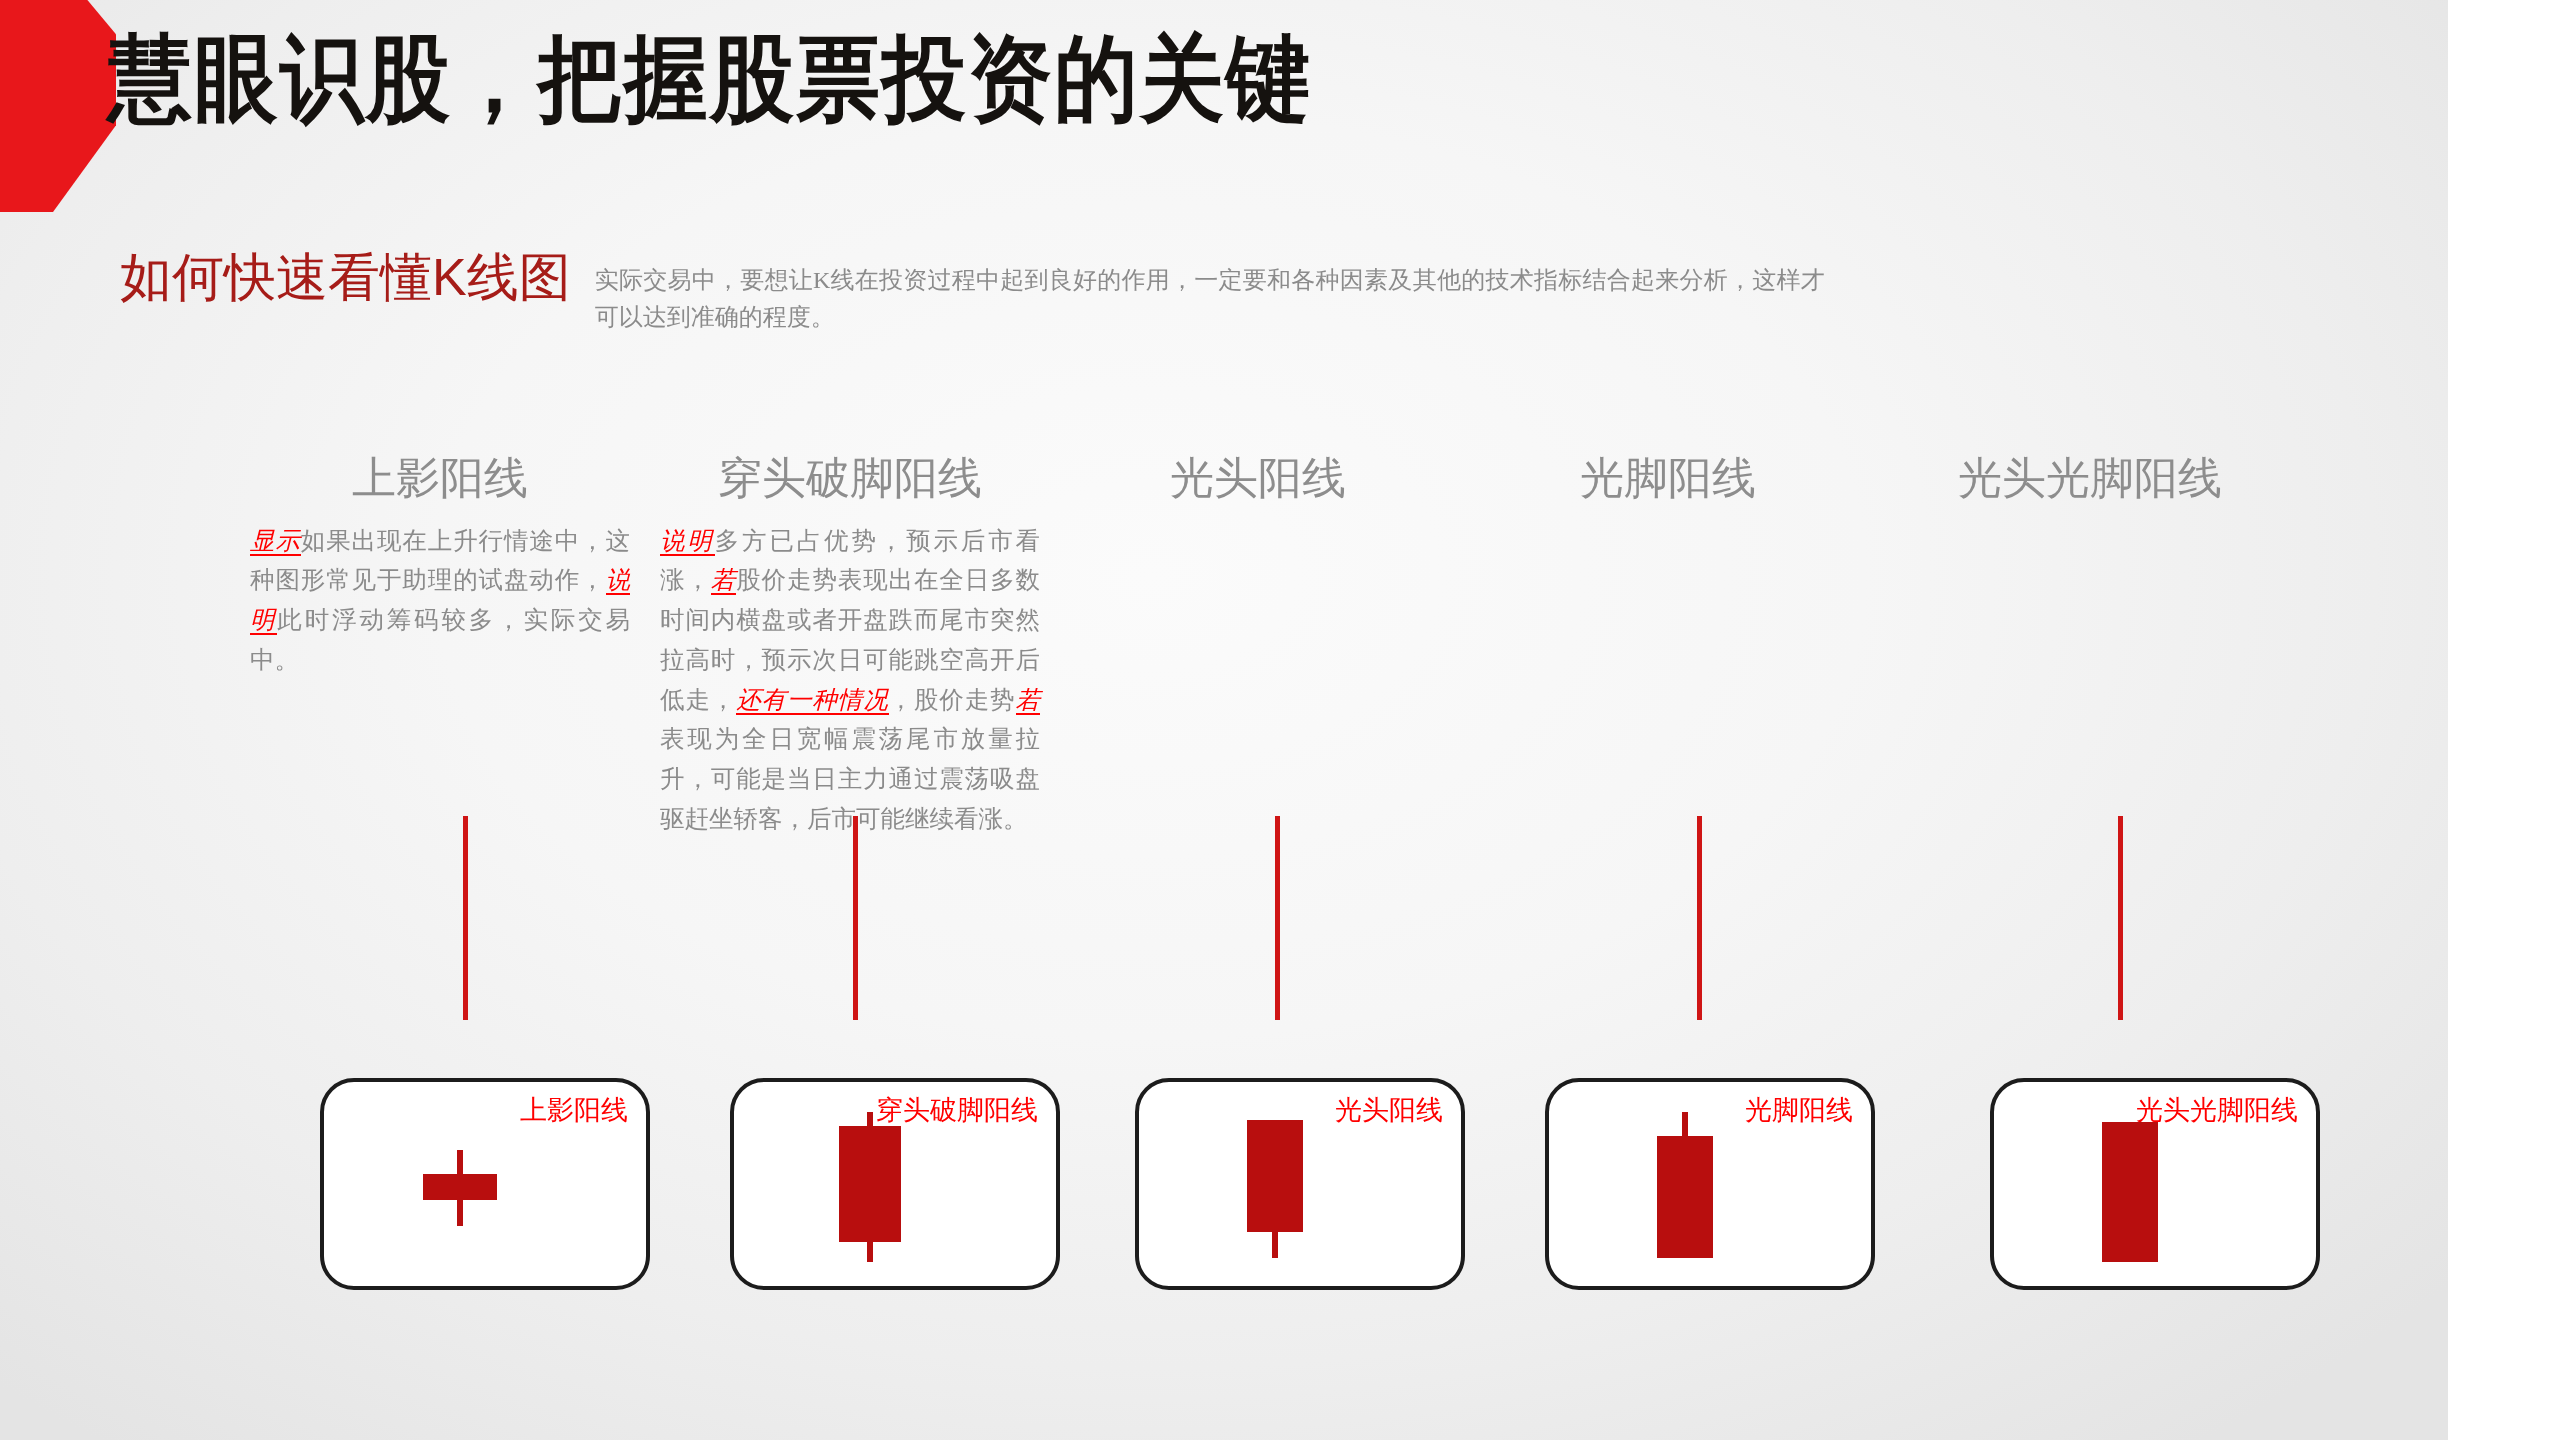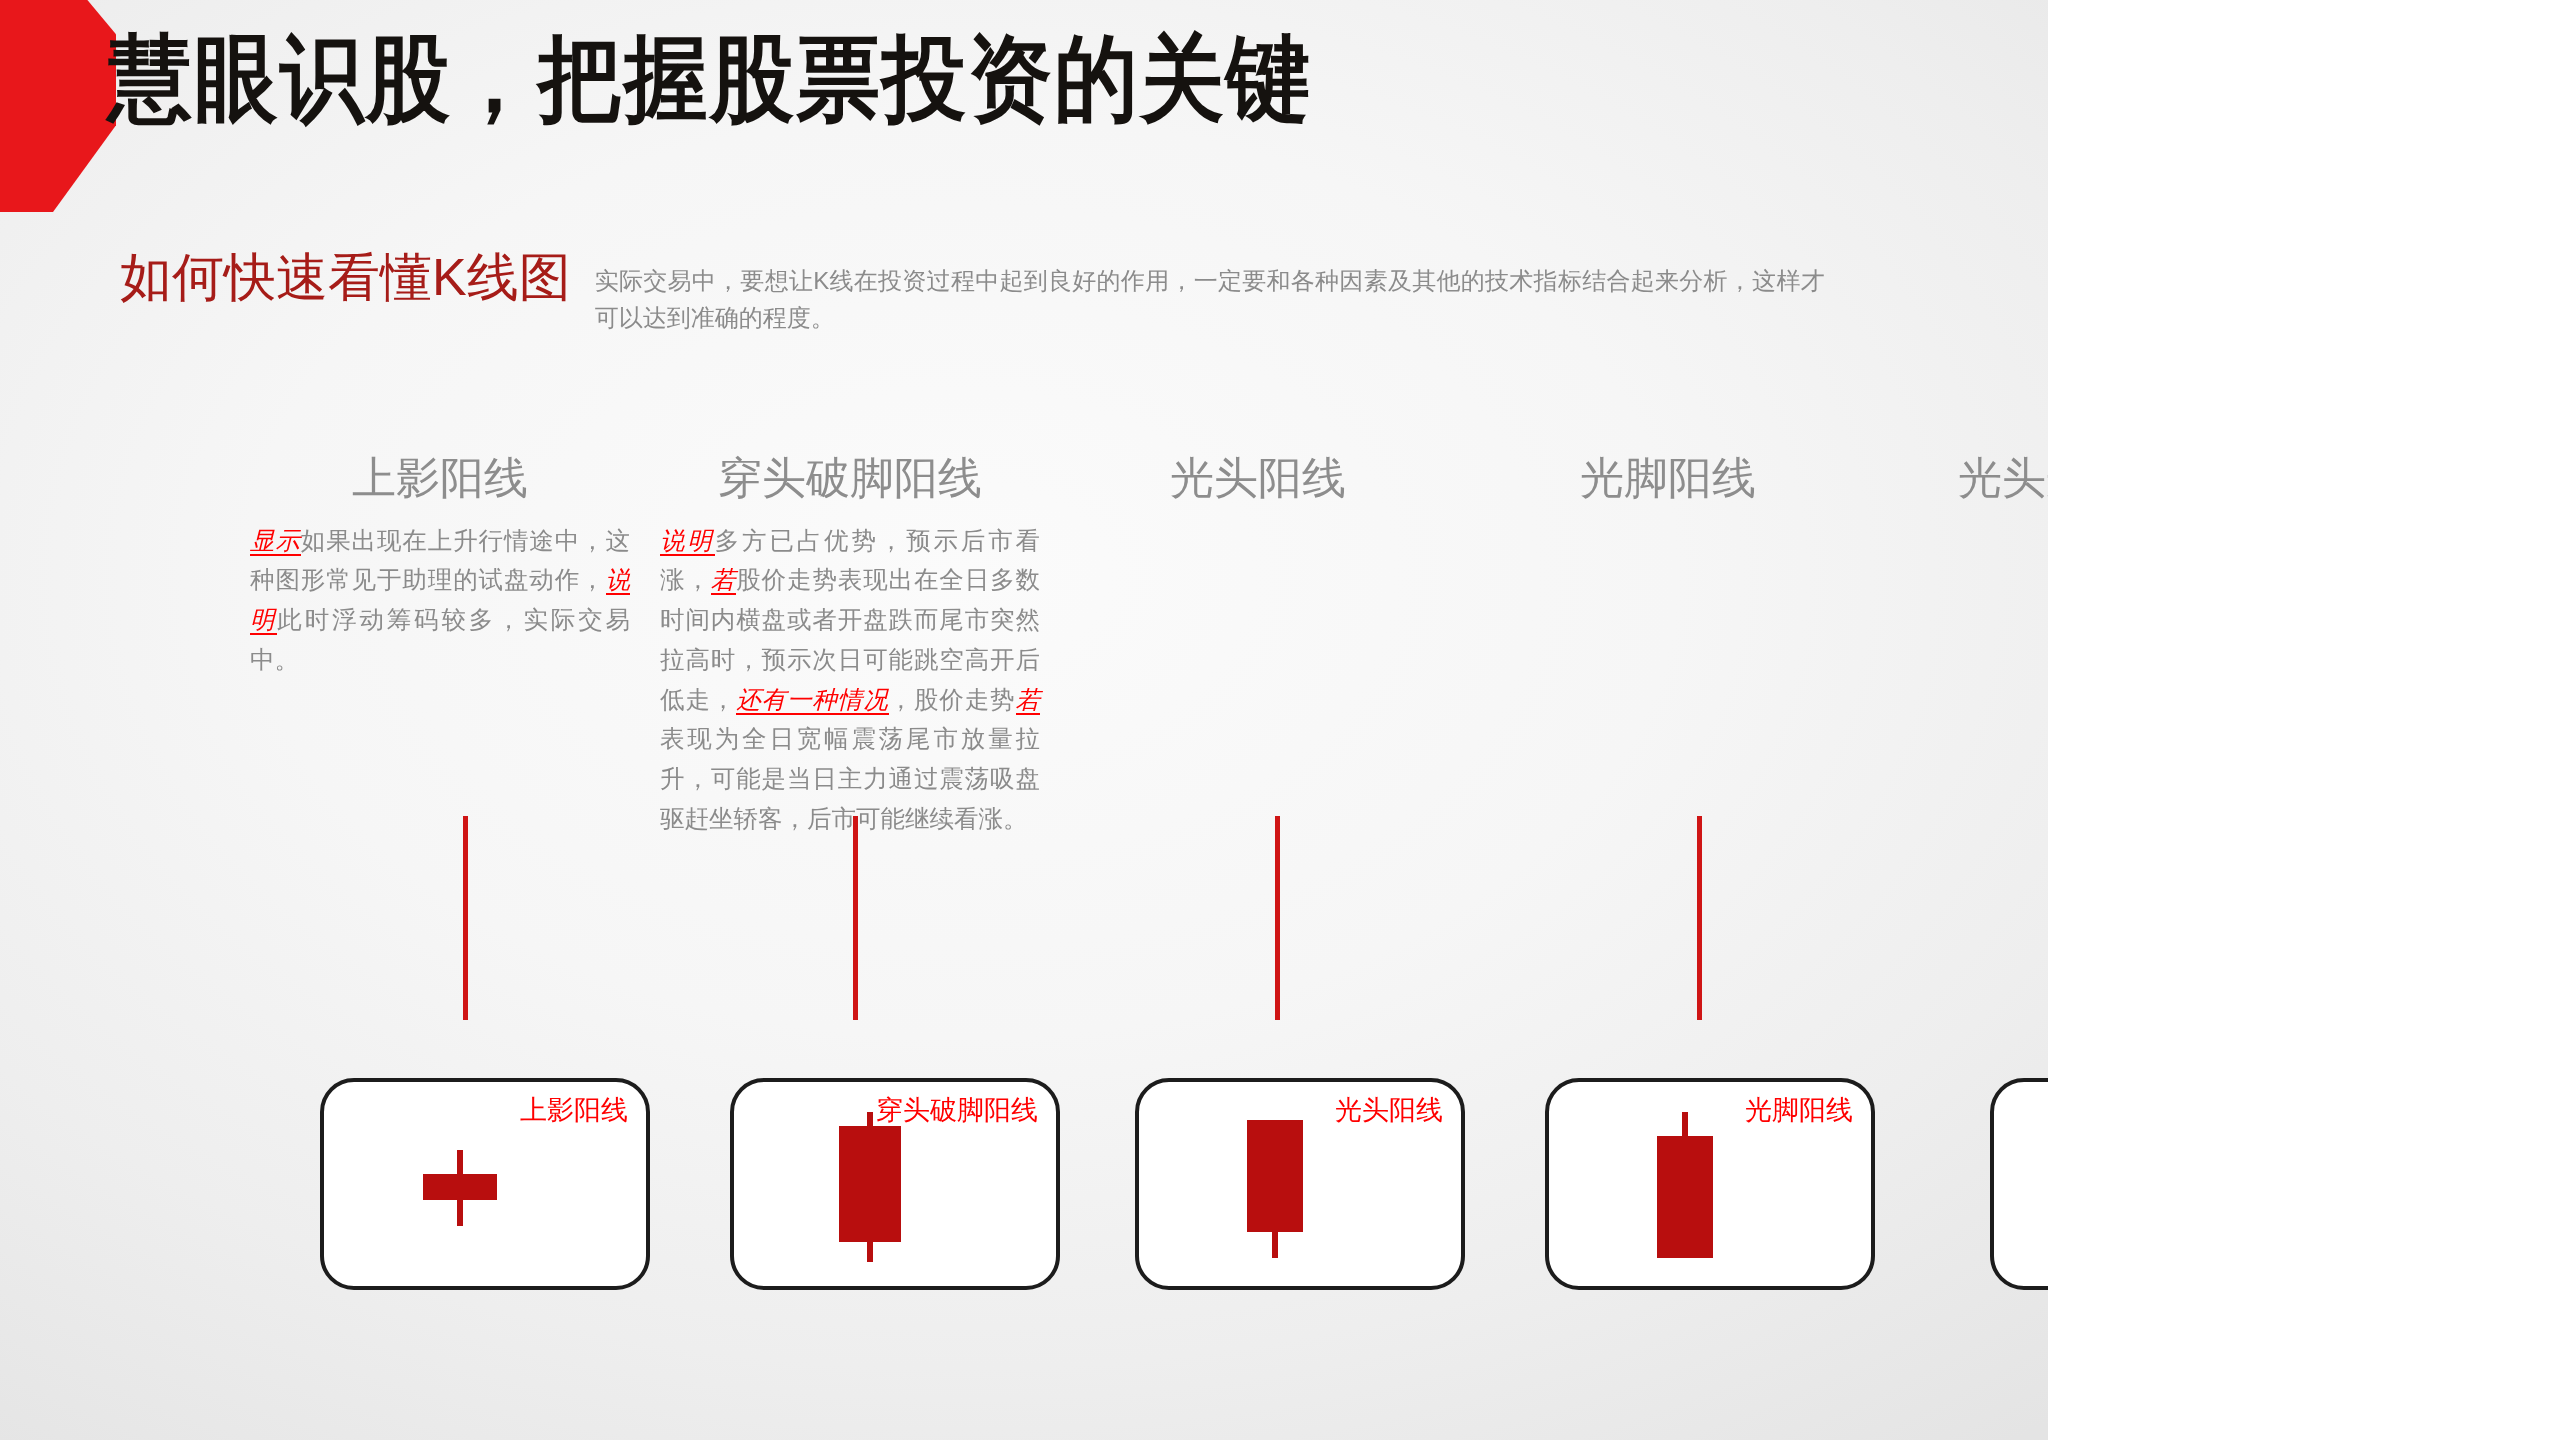--- a/index.html
+++ b/index.html
@@ -16,7 +16,7 @@
 
   #slide {
     position: relative;
-    width: 2048px;
+    width: 2448px;
     height: 1440px;
     background:
       radial-gradient(ellipse 1700px 1100px at 47% 40%, #fbfbfb 0%, #f6f6f6 42%, #eeeeee 72%, #e4e4e4 100%);

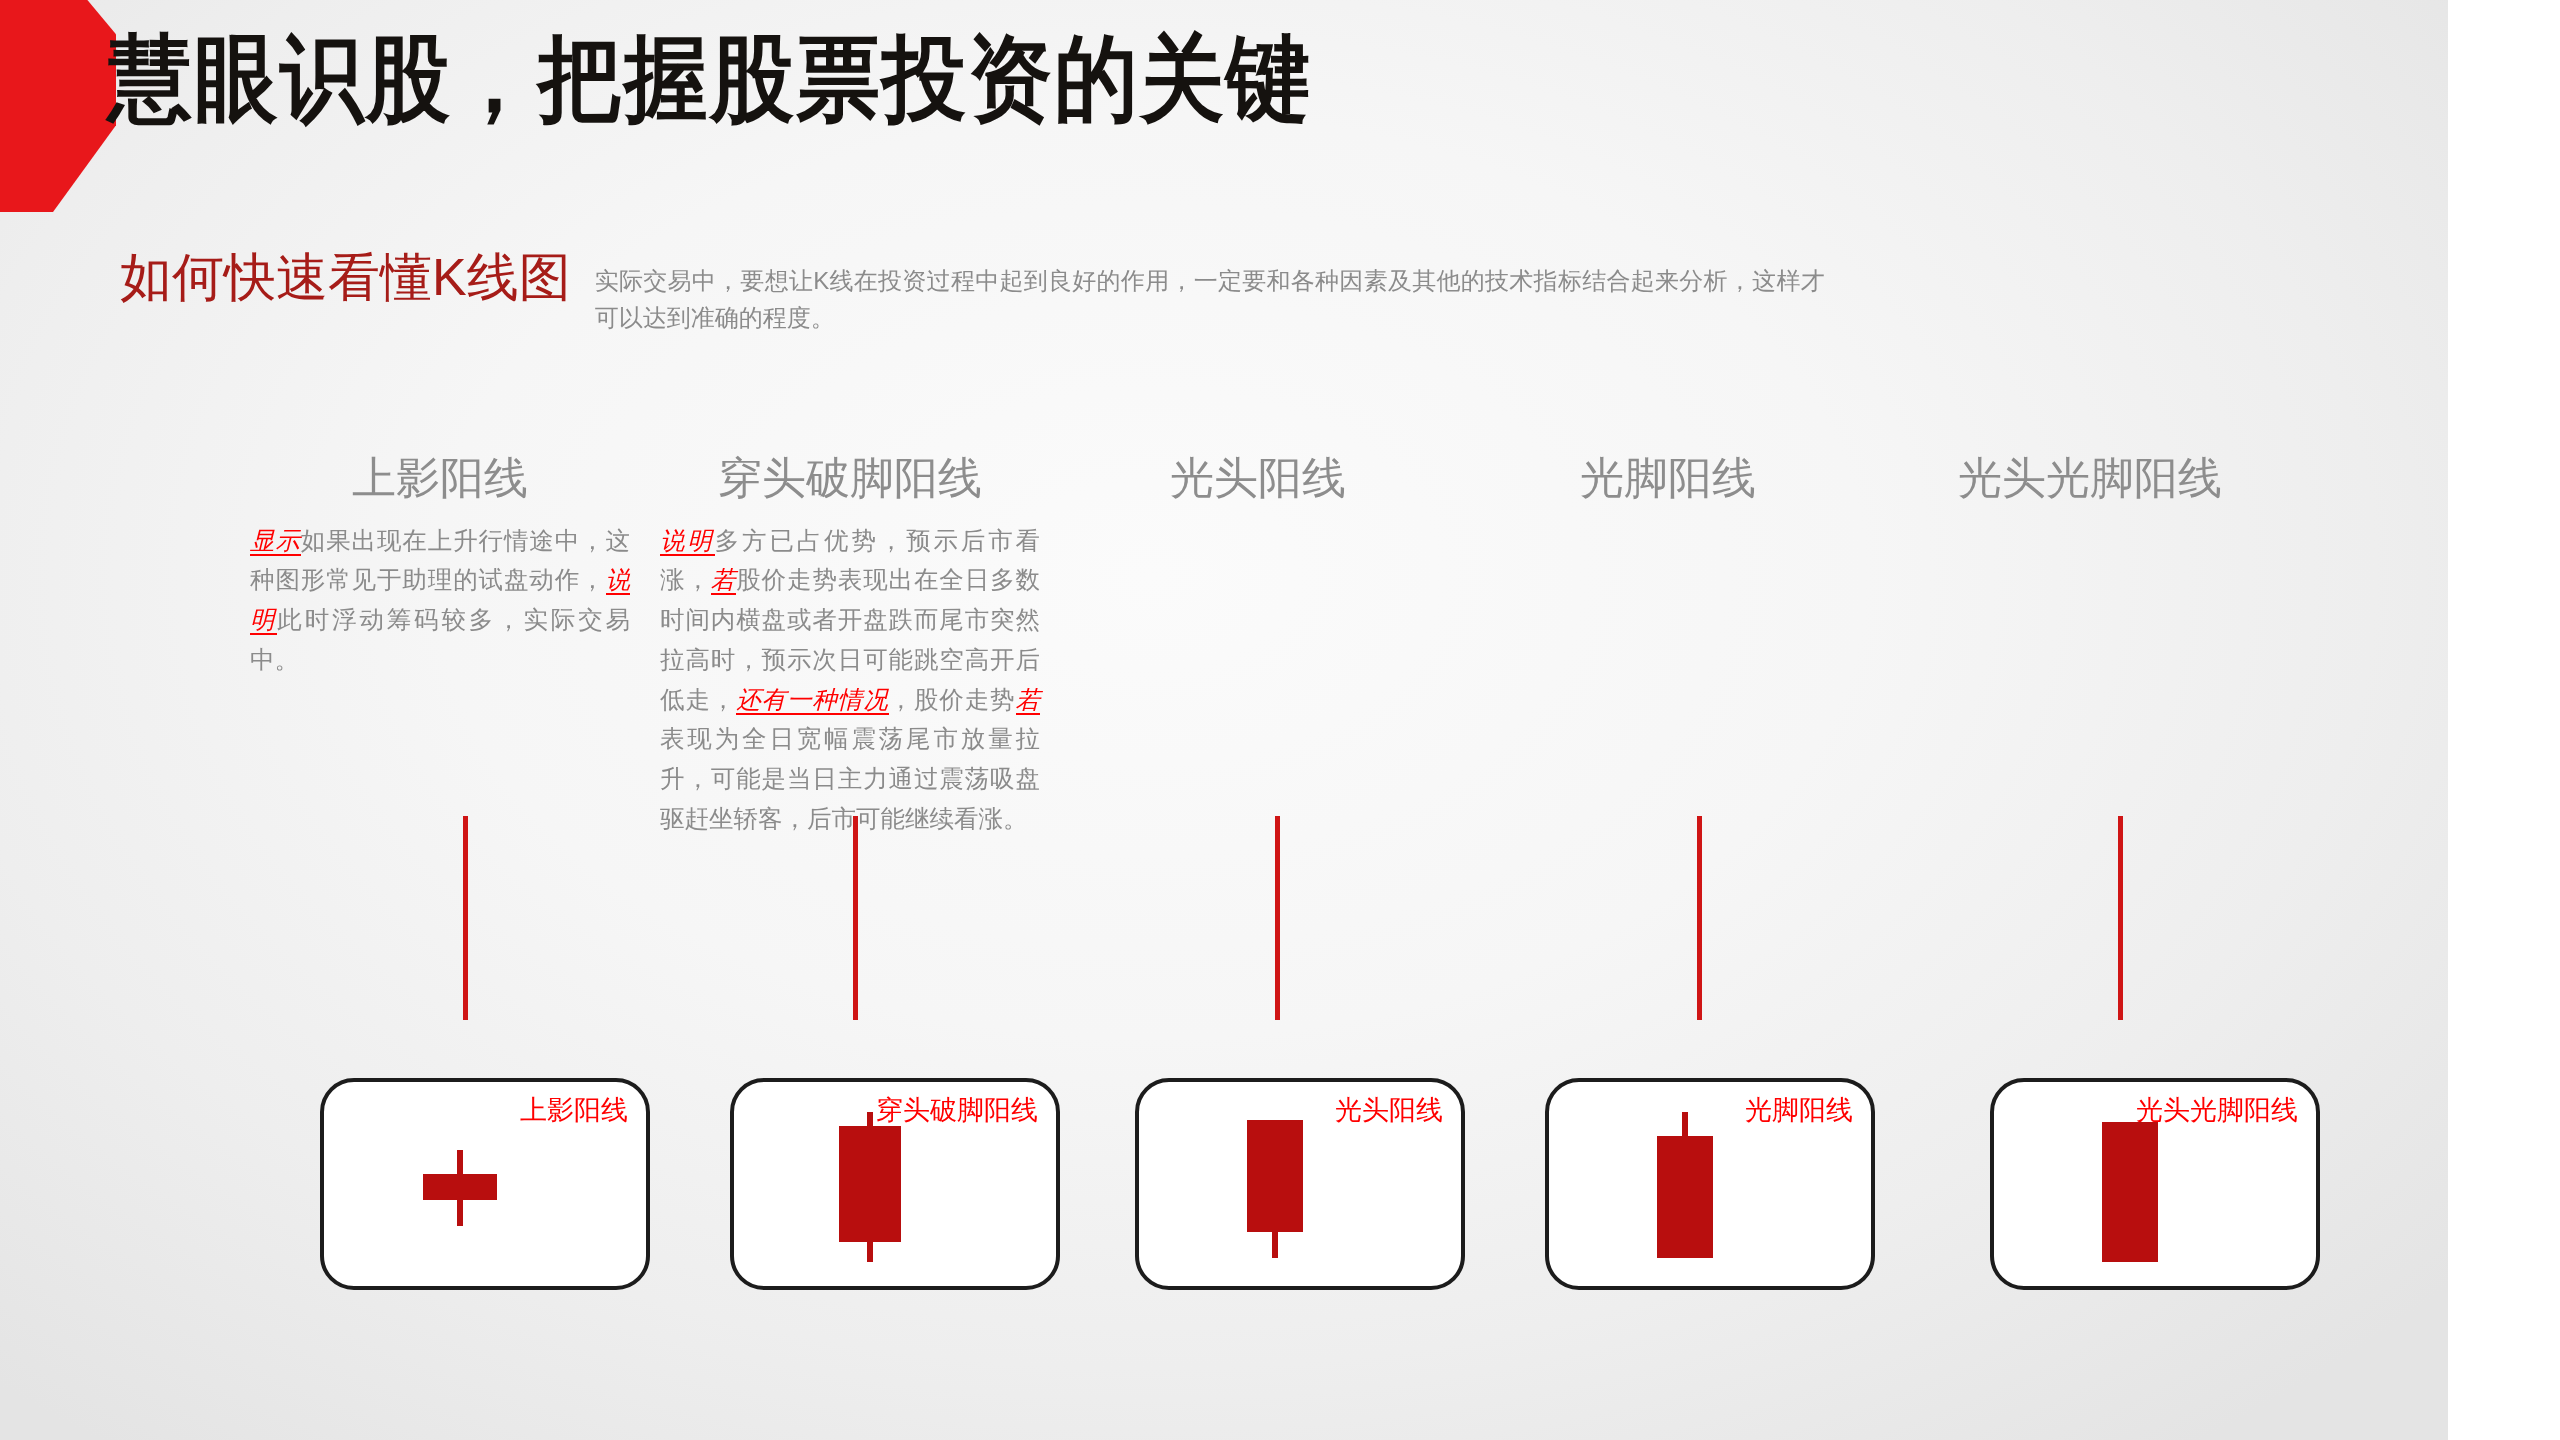--- a/index.html
+++ b/index.html
@@ -72,6 +72,7 @@
     color: #8b8b8b;
     padding-top: 14px;
     text-align: justify;
+    font-family: Liberation Serif, serif;
   }
 
   

